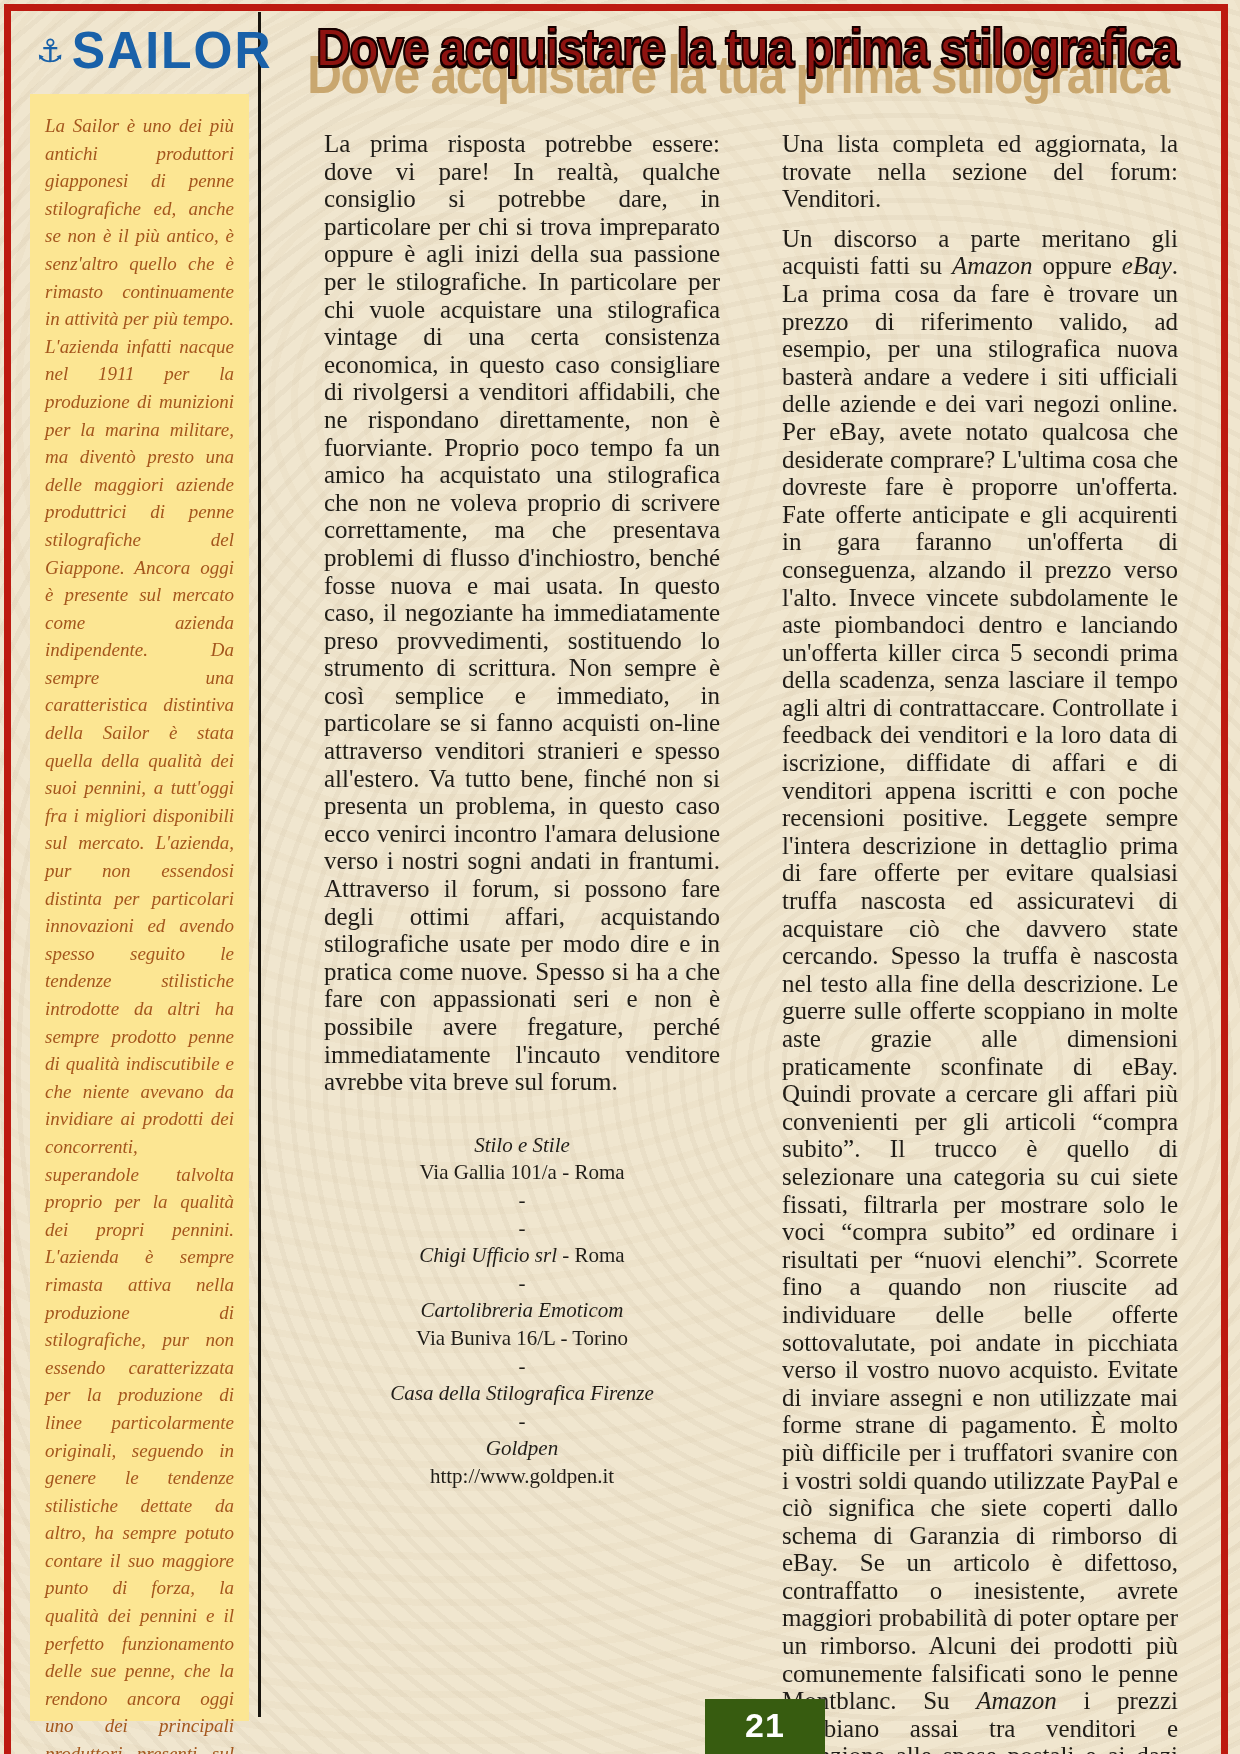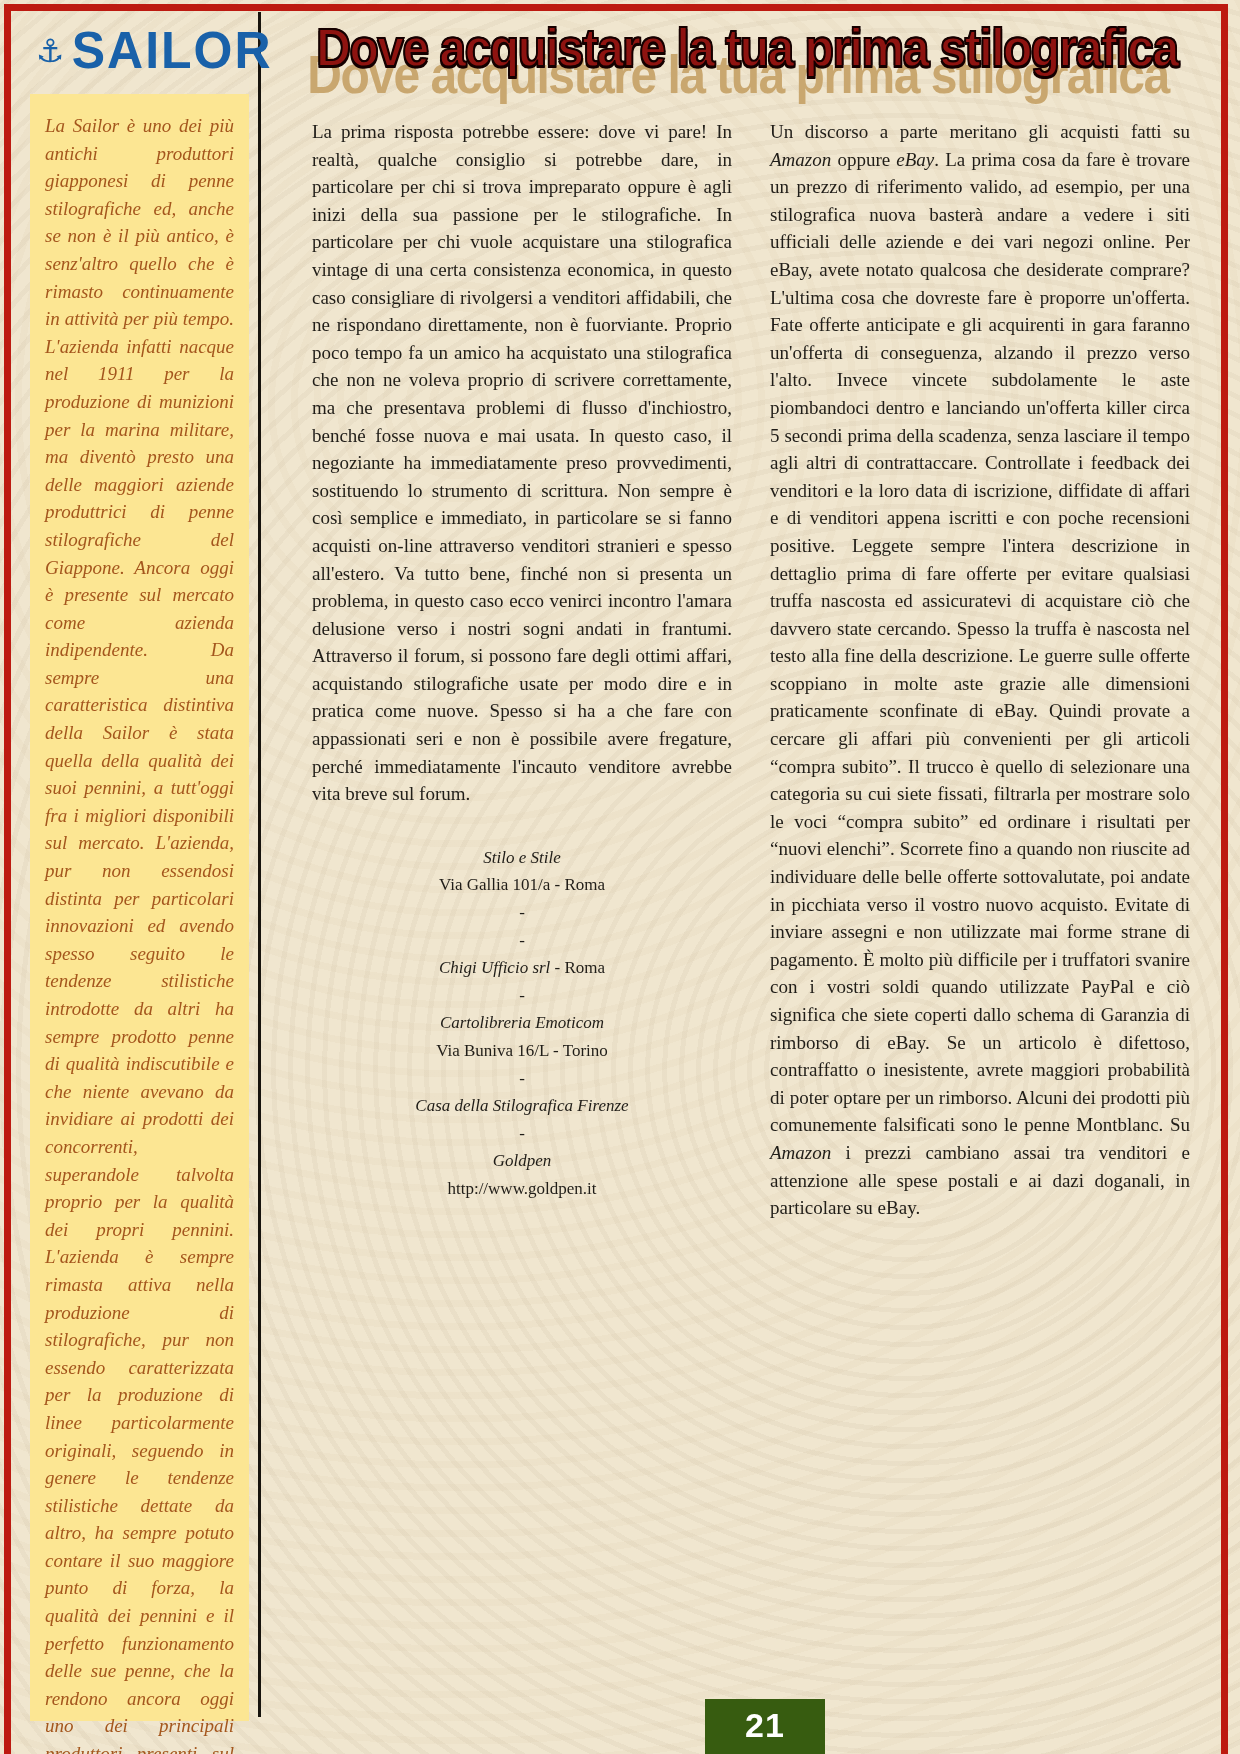--- a/index.html
+++ b/index.html
@@ -45,7 +45,7 @@
   .col-left{left:312px;}
   .col-right{left:770px;}
   .body-p{
-    margin:0;font-size:19px;line-height:27.6px;text-align:justify;
+    margin:12px;font-size:25px;line-height:27.6px;text-align:justify;
     hyphens:auto;-webkit-hyphens:auto;
   }
   .it{font-style:italic;}

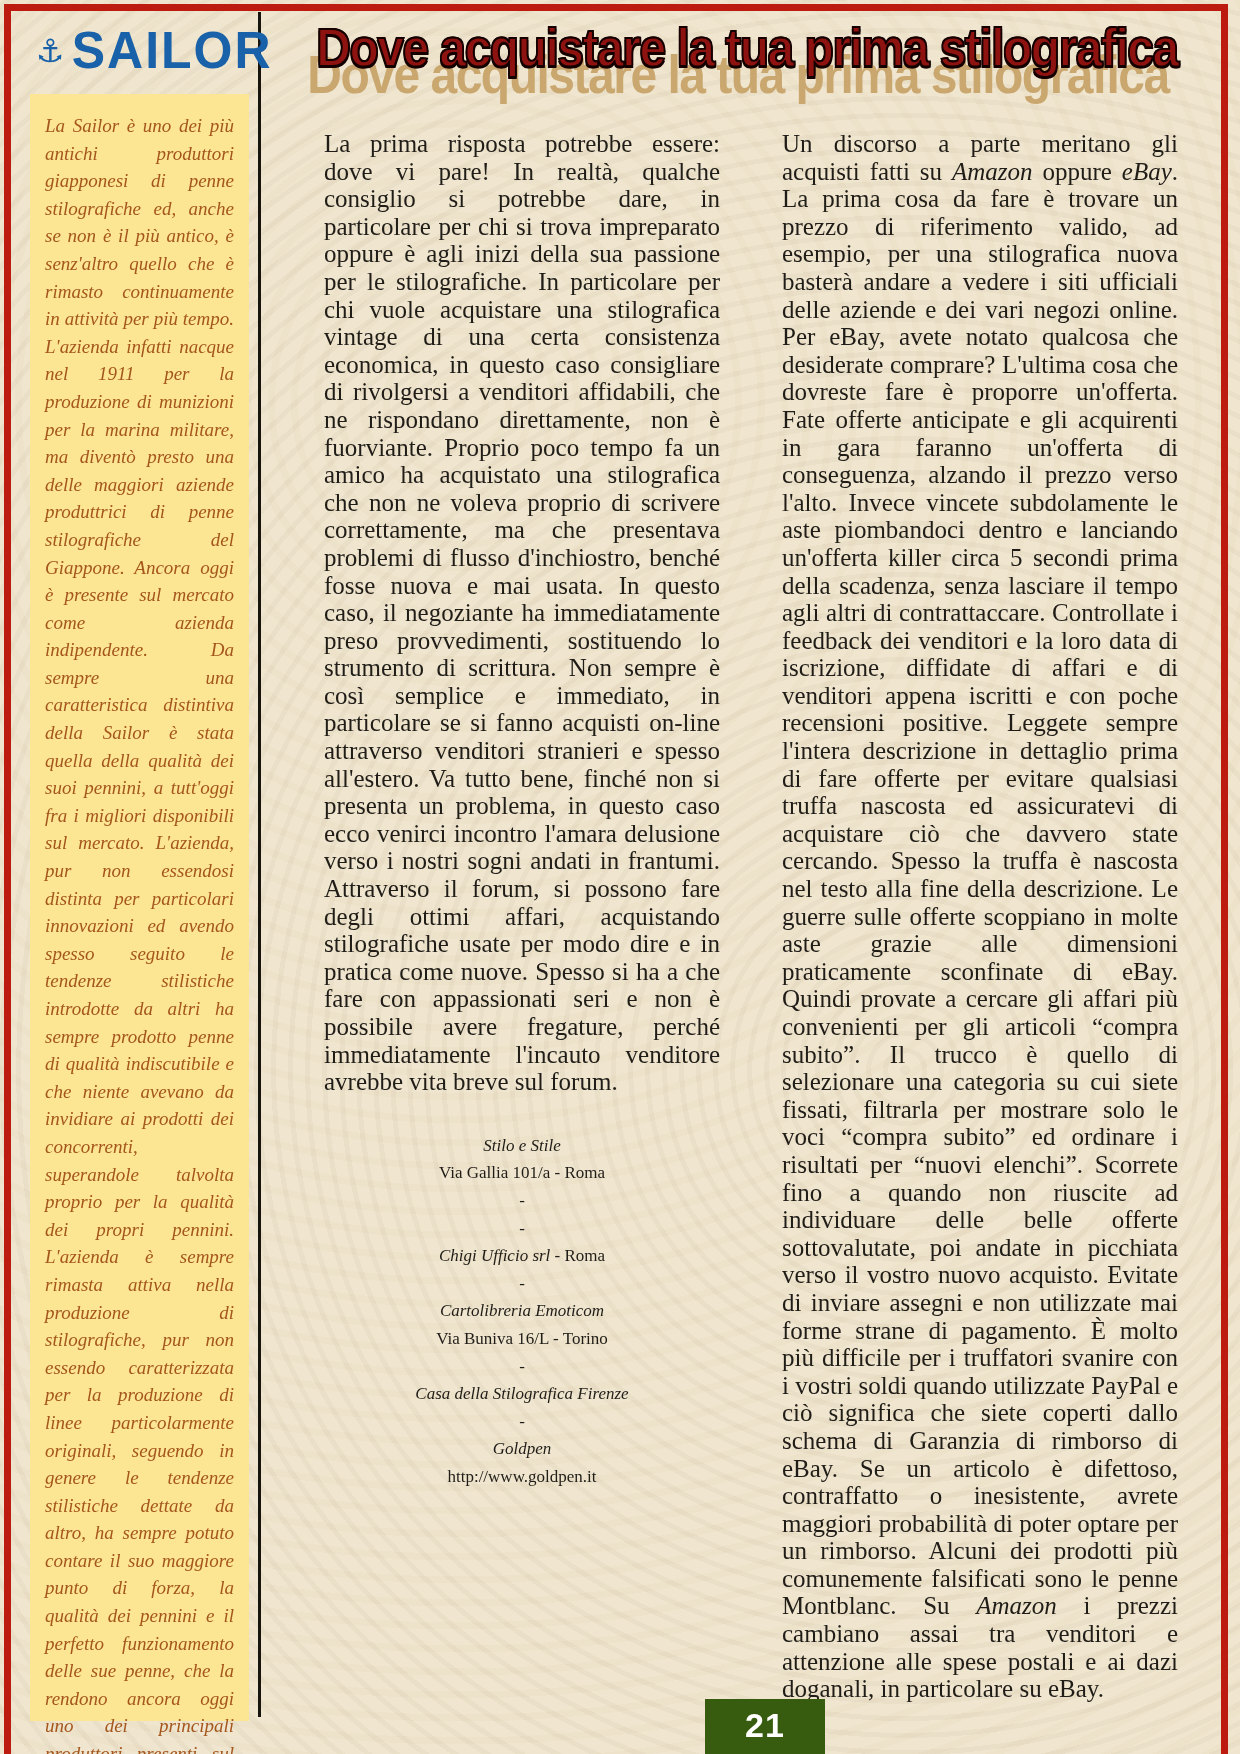--- a/index.html
+++ b/index.html
@@ -102,6 +102,7 @@
   </div>
 
   <div class="col col-right">
+    <p class="body-p">Una lista completa ed aggiornata, la trovate nella sezione del forum: Venditori.</p>
     <p class="body-p"><span>Un discorso a parte meritano gli acquisti fatti su </span><span class="it">Amazon</span><span> oppure </span><span class="it">eBay</span><span>. La prima cosa da fare è trovare un prezzo di riferimento valido, ad esempio, per una stilografica nuova basterà andare a vedere i siti ufficiali delle aziende e dei vari negozi online. Per eBay, avete notato qualcosa che desiderate comprare? L'ultima cosa che dovreste fare è proporre un'offerta. Fate offerte anticipate e gli acquirenti in gara faranno un'offerta di conseguenza, alzando il prezzo verso l'alto. Invece vincete subdolamente le aste piombandoci dentro e lanciando un'offerta killer circa 5 secondi prima della scadenza, senza lasciare il tempo agli altri di contrattaccare. Controllate i feedback dei venditori e la loro data di iscrizione, diffidate di affari e di venditori appena iscritti e con poche recensioni positive. Leggete sempre l'intera descrizione in dettaglio prima di fare offerte per evitare qualsiasi truffa nascosta ed assicuratevi di acquistare ciò che davvero state cercando. Spesso la truffa è nascosta nel testo alla fine della descrizione. Le guerre sulle offerte scoppiano in molte aste grazie alle dimensioni praticamente sconfinate di eBay. Quindi provate a cercare gli affari più convenienti per gli articoli “compra subito”. Il trucco è quello di selezionare una categoria su cui siete fissati, filtrarla per mostrare solo le voci “compra subito” ed ordinare i risultati per “nuovi elenchi”. Scorrete fino a quando non riuscite ad individuare delle belle offerte sottovalutate, poi andate in picchiata verso il vostro nuovo acquisto. Evitate di inviare assegni e non utilizzate mai forme strane di pagamento. È molto più difficile per i truffatori svanire con i vostri soldi quando utilizzate PayPal e ciò significa che siete coperti dallo schema di Garanzia di rimborso di eBay. Se un articolo è difettoso, contraffatto o inesistente, avrete maggiori probabilità di poter optare per un rimborso. Alcuni dei prodotti più comunemente falsificati sono le penne Montblanc. Su </span><span class="it">Amazon</span><span> i prezzi cambiano assai tra venditori e attenzione alle spese postali e ai dazi doganali, in particolare su eBay.</span></p>
   </div>
 

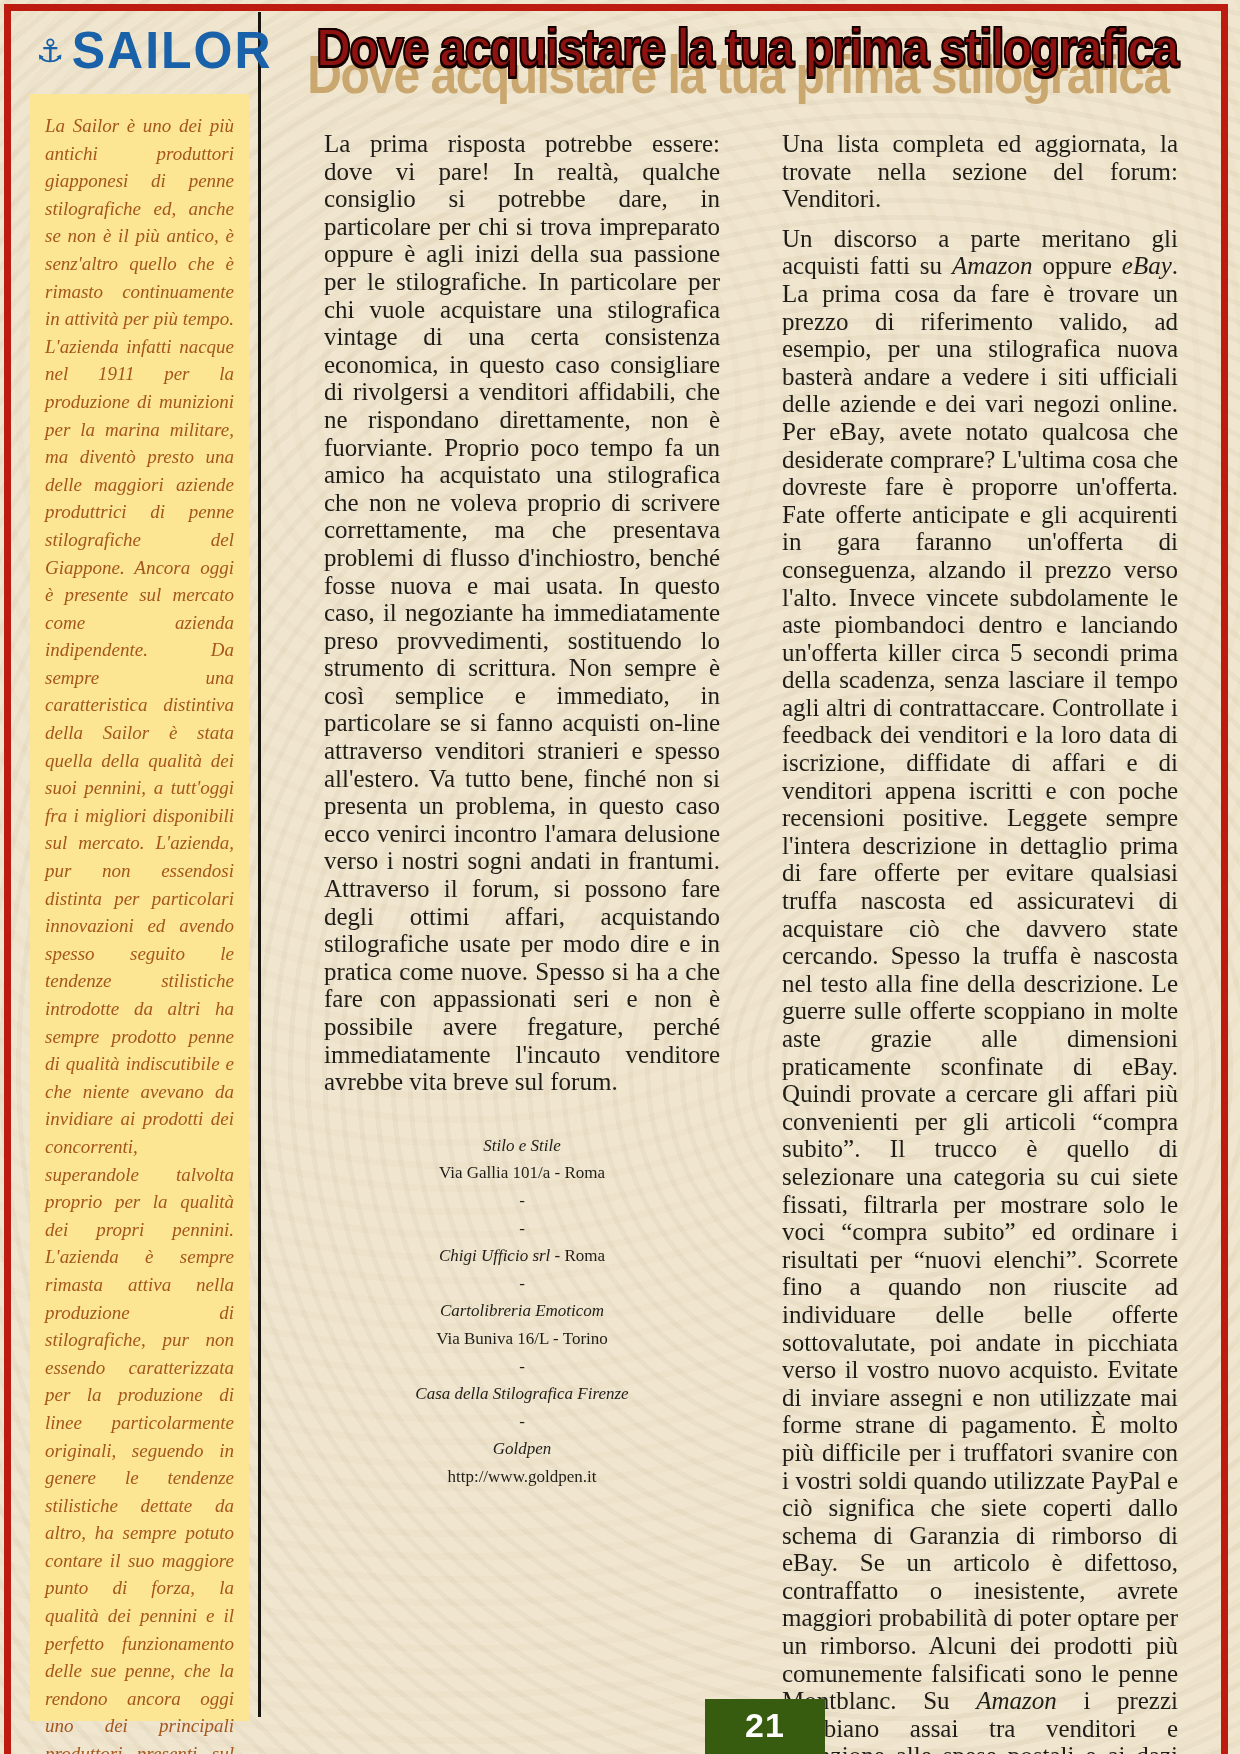--- a/index.html
+++ b/index.html
@@ -49,7 +49,7 @@
     hyphens:auto;-webkit-hyphens:auto;
   }
   .it{font-style:italic;}
-  .shops{text-align:center;font-size:17px;line-height:27.6px;margin-top:36px;}
+  .shops{text-align:center;font-size:21px;line-height:27.6px;margin-top:36px;}
   .shop-line{min-height:27.6px;}
   .url{cursor:pointer;}
   .pagenum{

